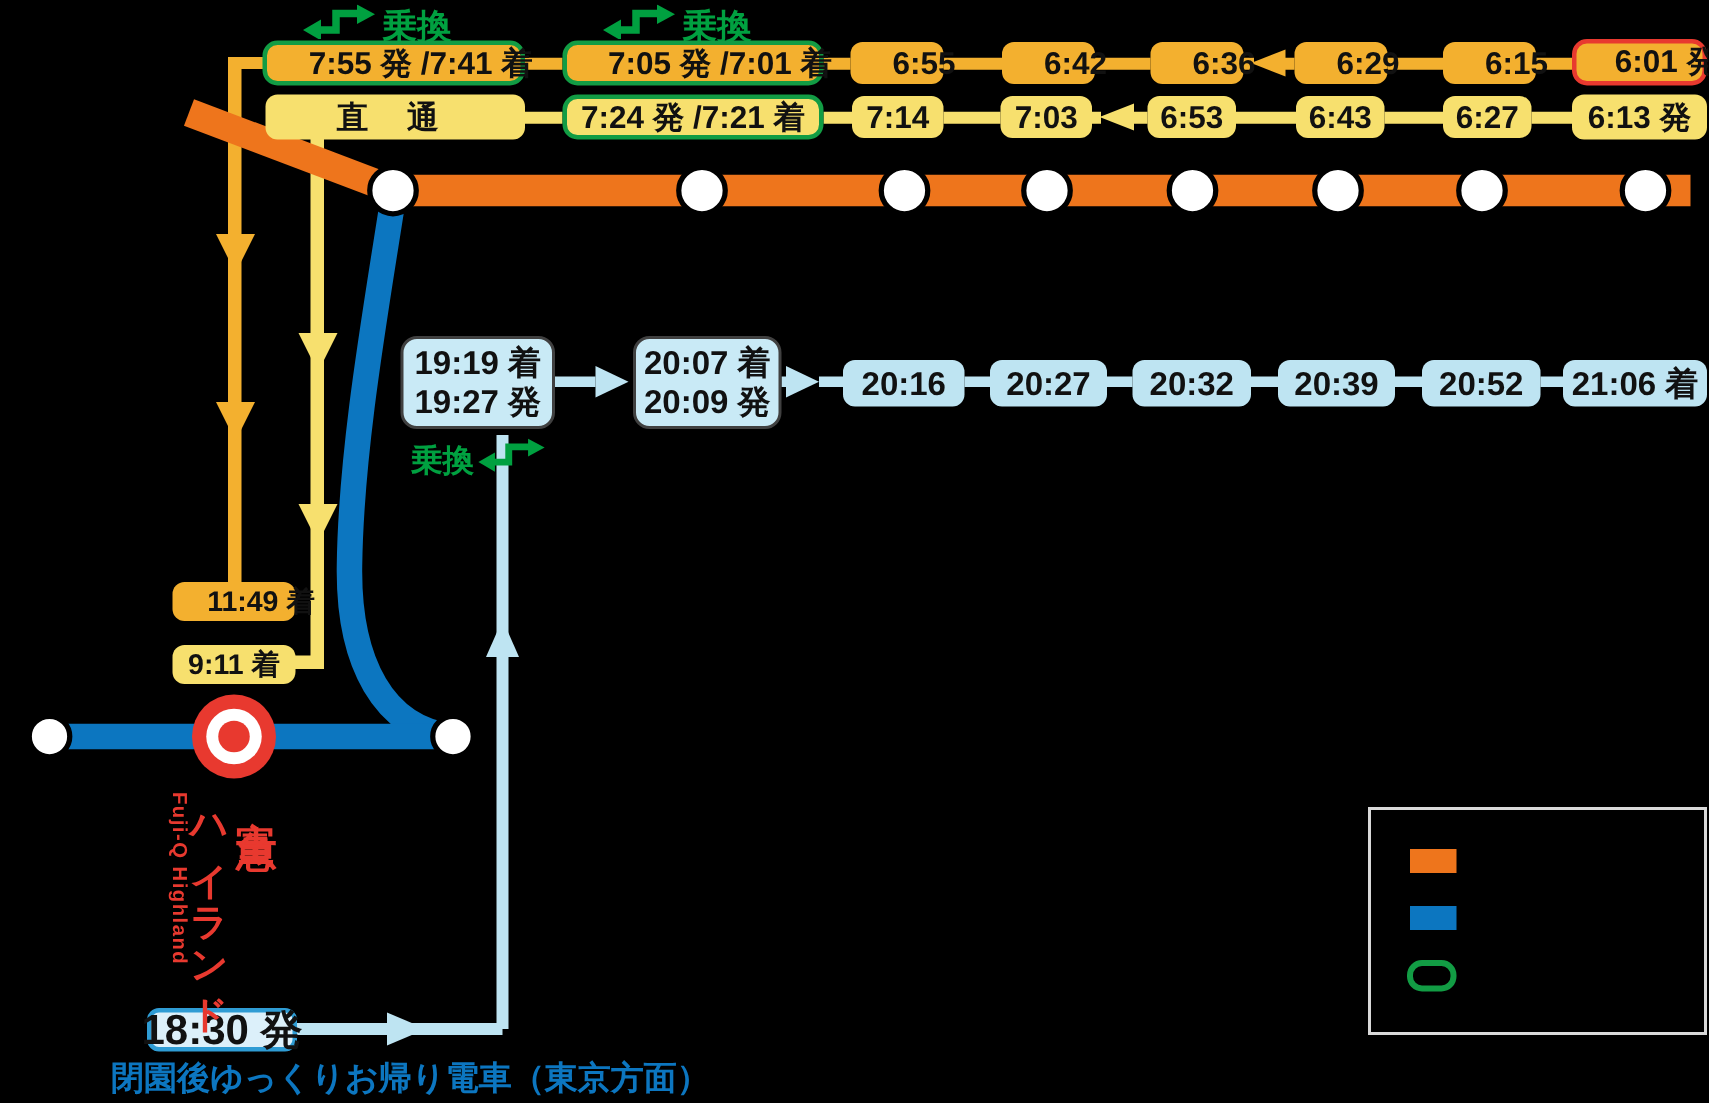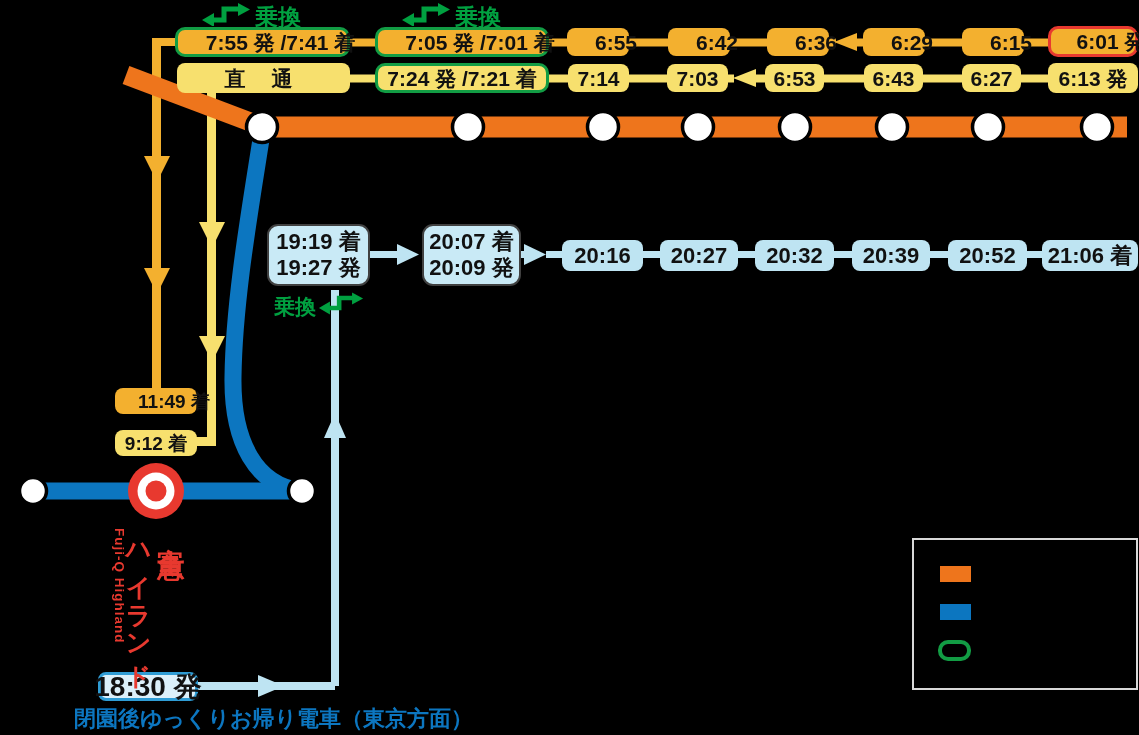--- a/index.html
+++ b/index.html
@@ -164,7 +164,7 @@
   <div class="box ly" style="left:1048px;top:63px;width:90px;height:30px">6:13 発</div>
 
   <div class="box dy" style="left:115px;top:388px;width:82px;height:26px;font-size:19px">11:49 着</div>
-  <div class="box ly" style="left:115px;top:430px;width:82px;height:26px;font-size:19px">9:12 着</div>
+  <div class="box ly" style="left:115px;top:430px;width:82px;height:26px;font-size:19px">9:11 着</div>
 
   <div class="box gbb" style="left:267px;top:224px;width:103px;height:62px">
     <div>19:19 着</div>

